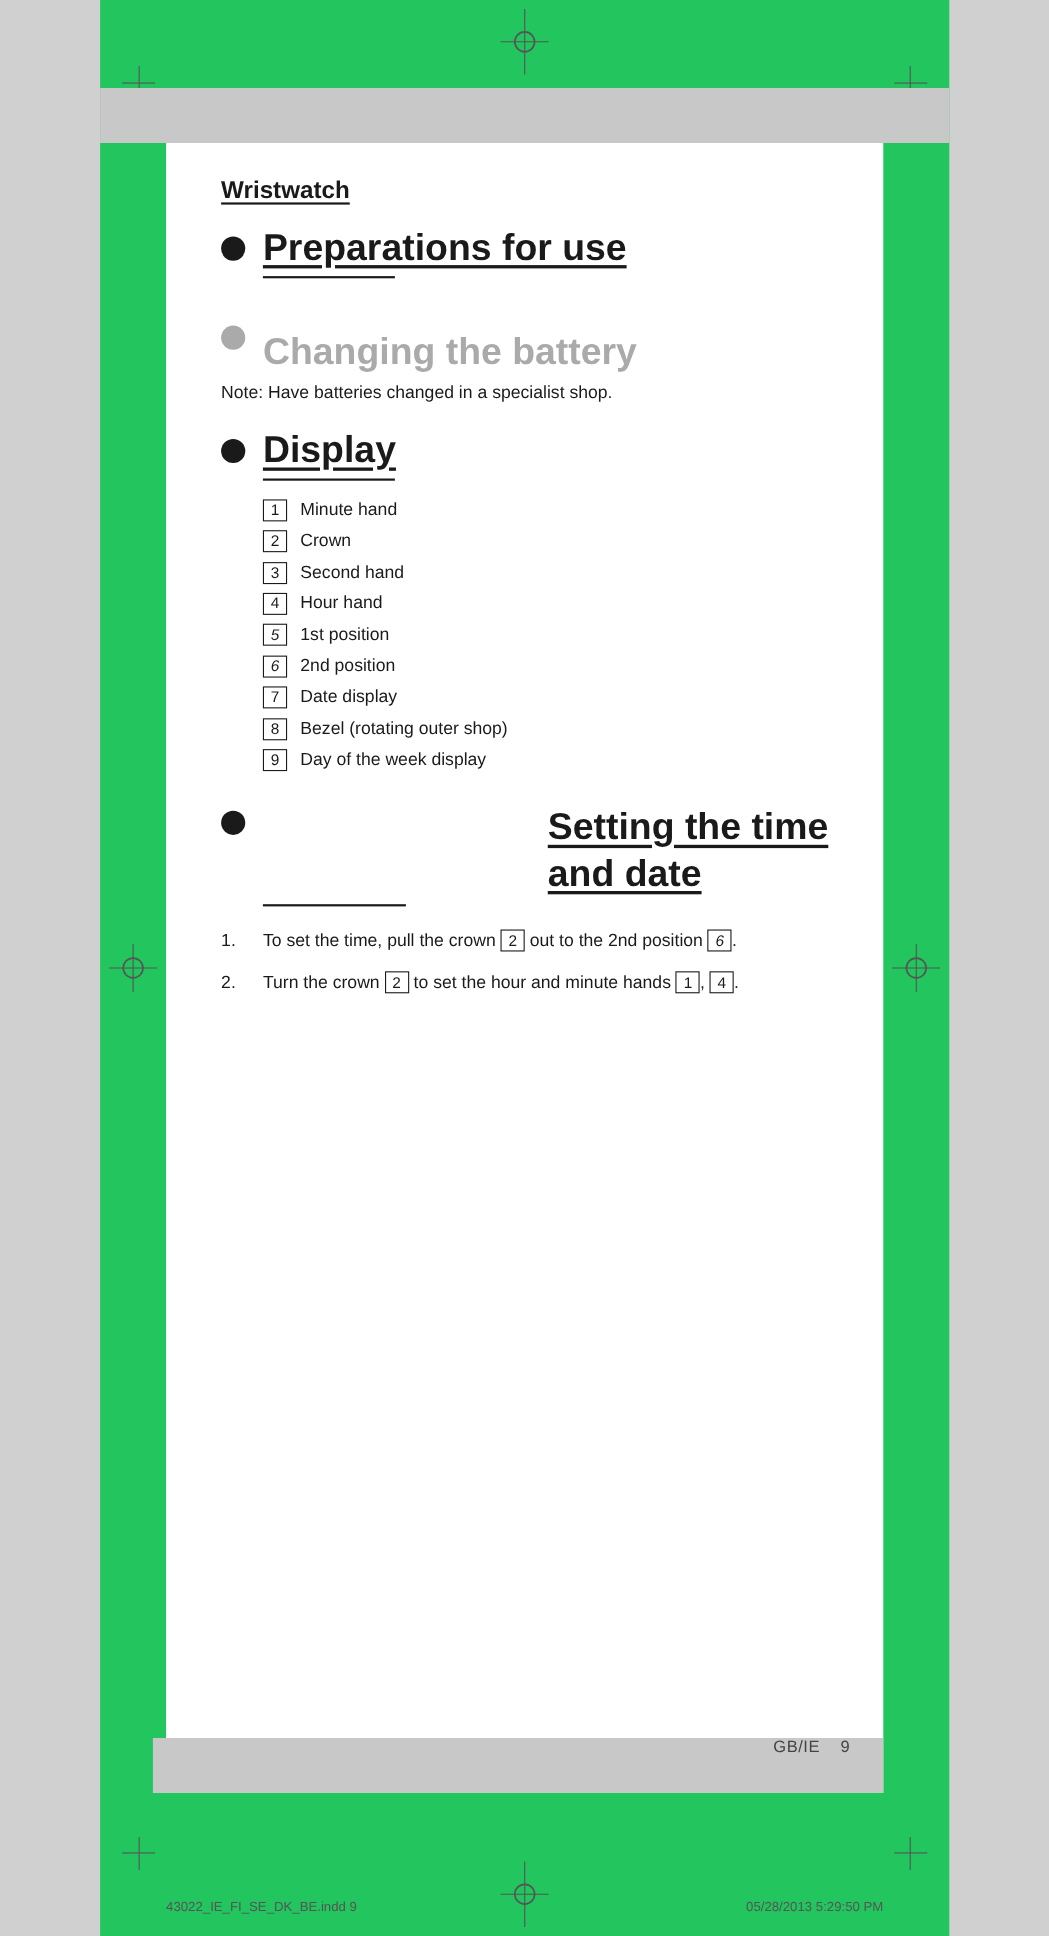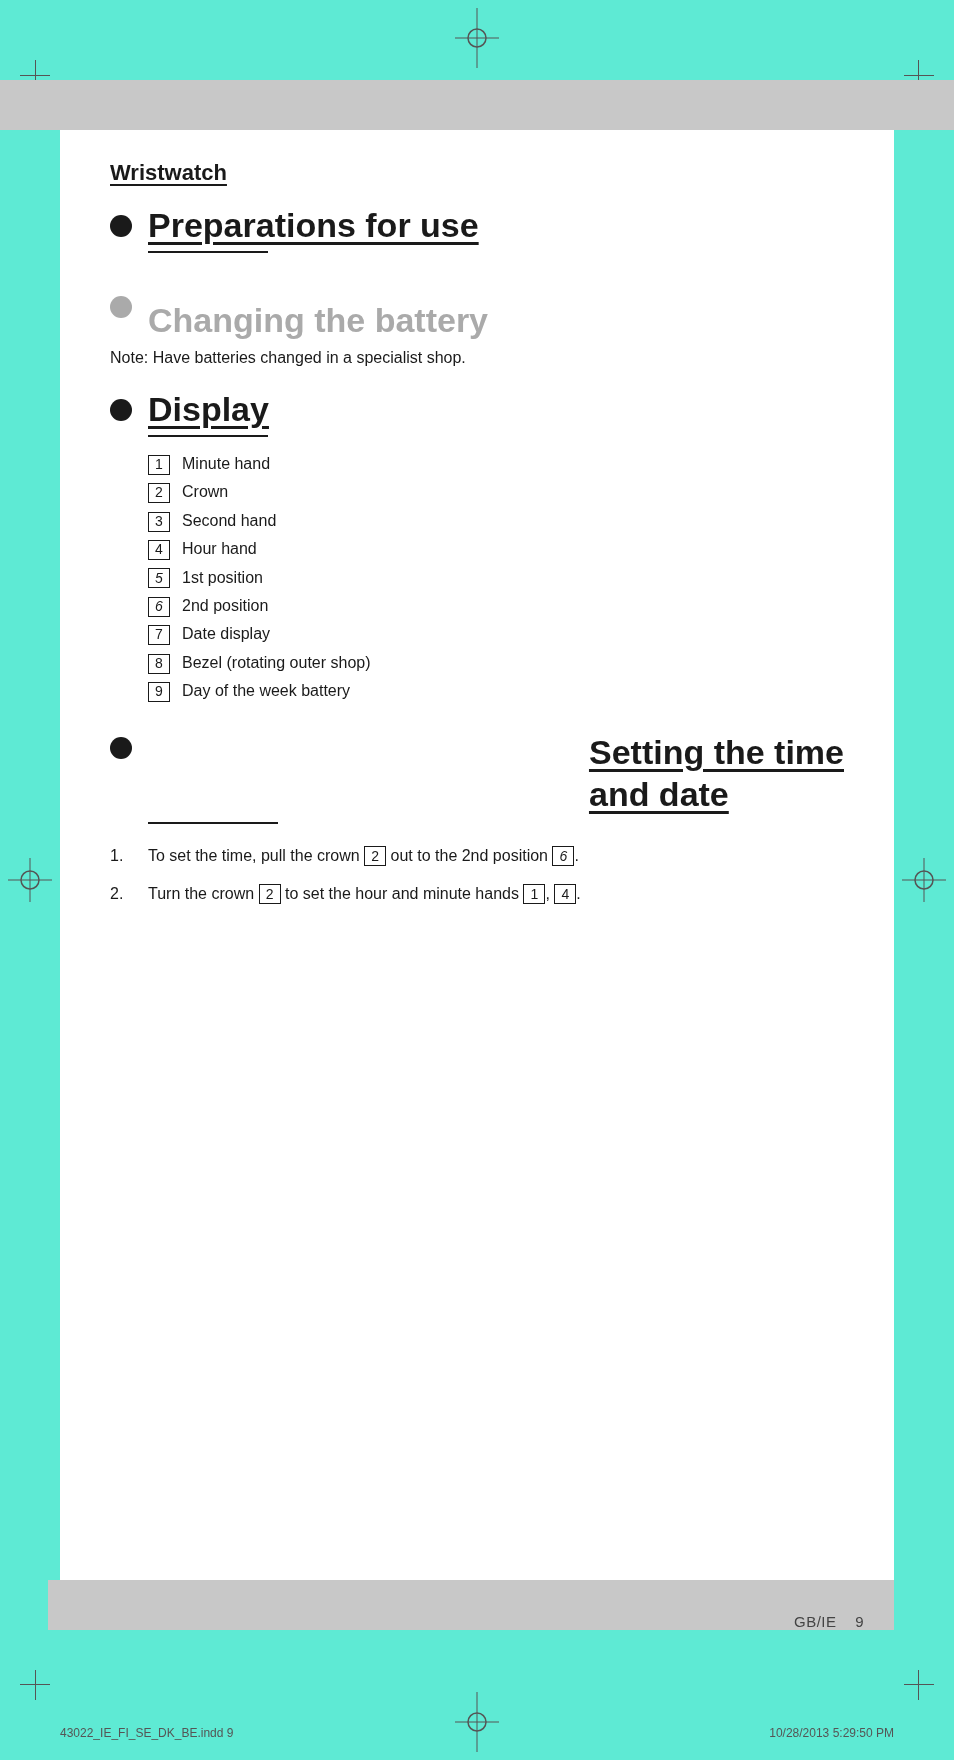--- a/index.html
+++ b/index.html
@@ -14,9 +14,9 @@
     }
 
     .page-wrapper {
-      width: 954px;
+      width: 772px;
       min-height: 1760px;
-      background: #5eead4;
+      background: #22c55e;
       position: relative;
       display: flex;
       flex-direction: column;

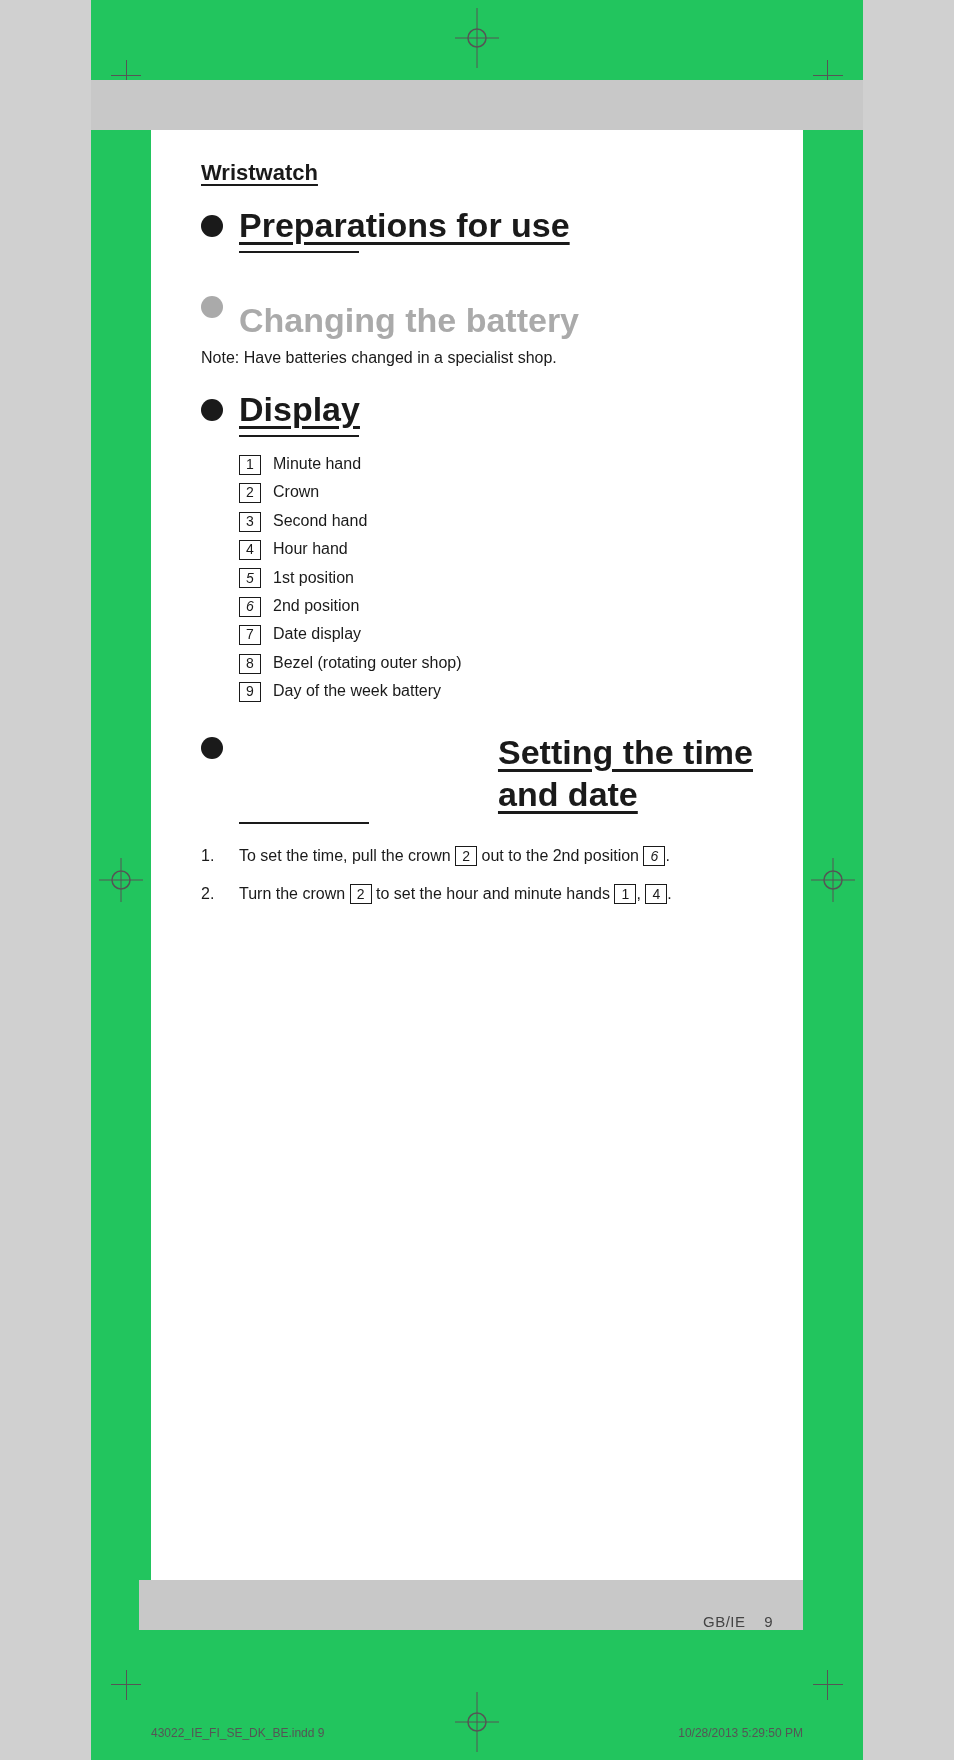--- a/index.html
+++ b/index.html
@@ -353,7 +353,7 @@
       </li>
       <li>
         <span class="num-box">9</span>
-        <span>Day of the week battery</span>
+        <span>Day of the week display</span>
       </li>
     </ul>
 

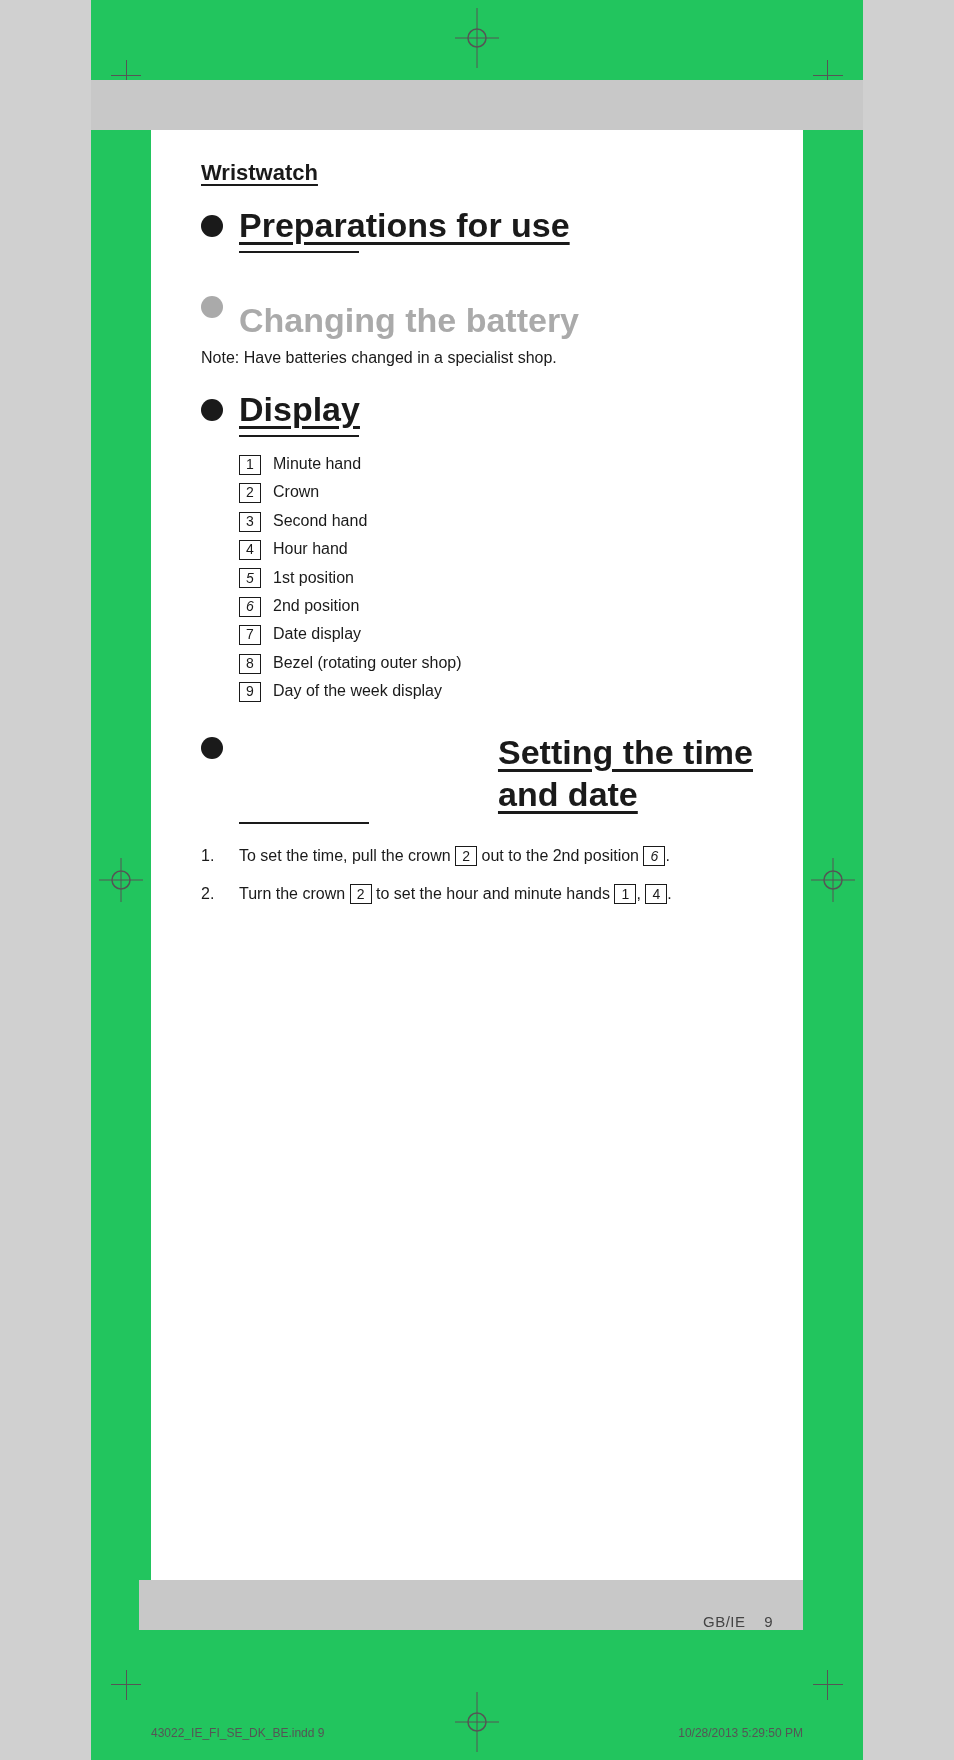--- a/index.html
+++ b/index.html
@@ -83,7 +83,7 @@
       height: 50px;
       background: #c8c8c8;
       display: flex;
-      align-items: flex-end;
+      align-items: flex-start;
       justify-content: flex-end;
       padding-right: 30px;
     }

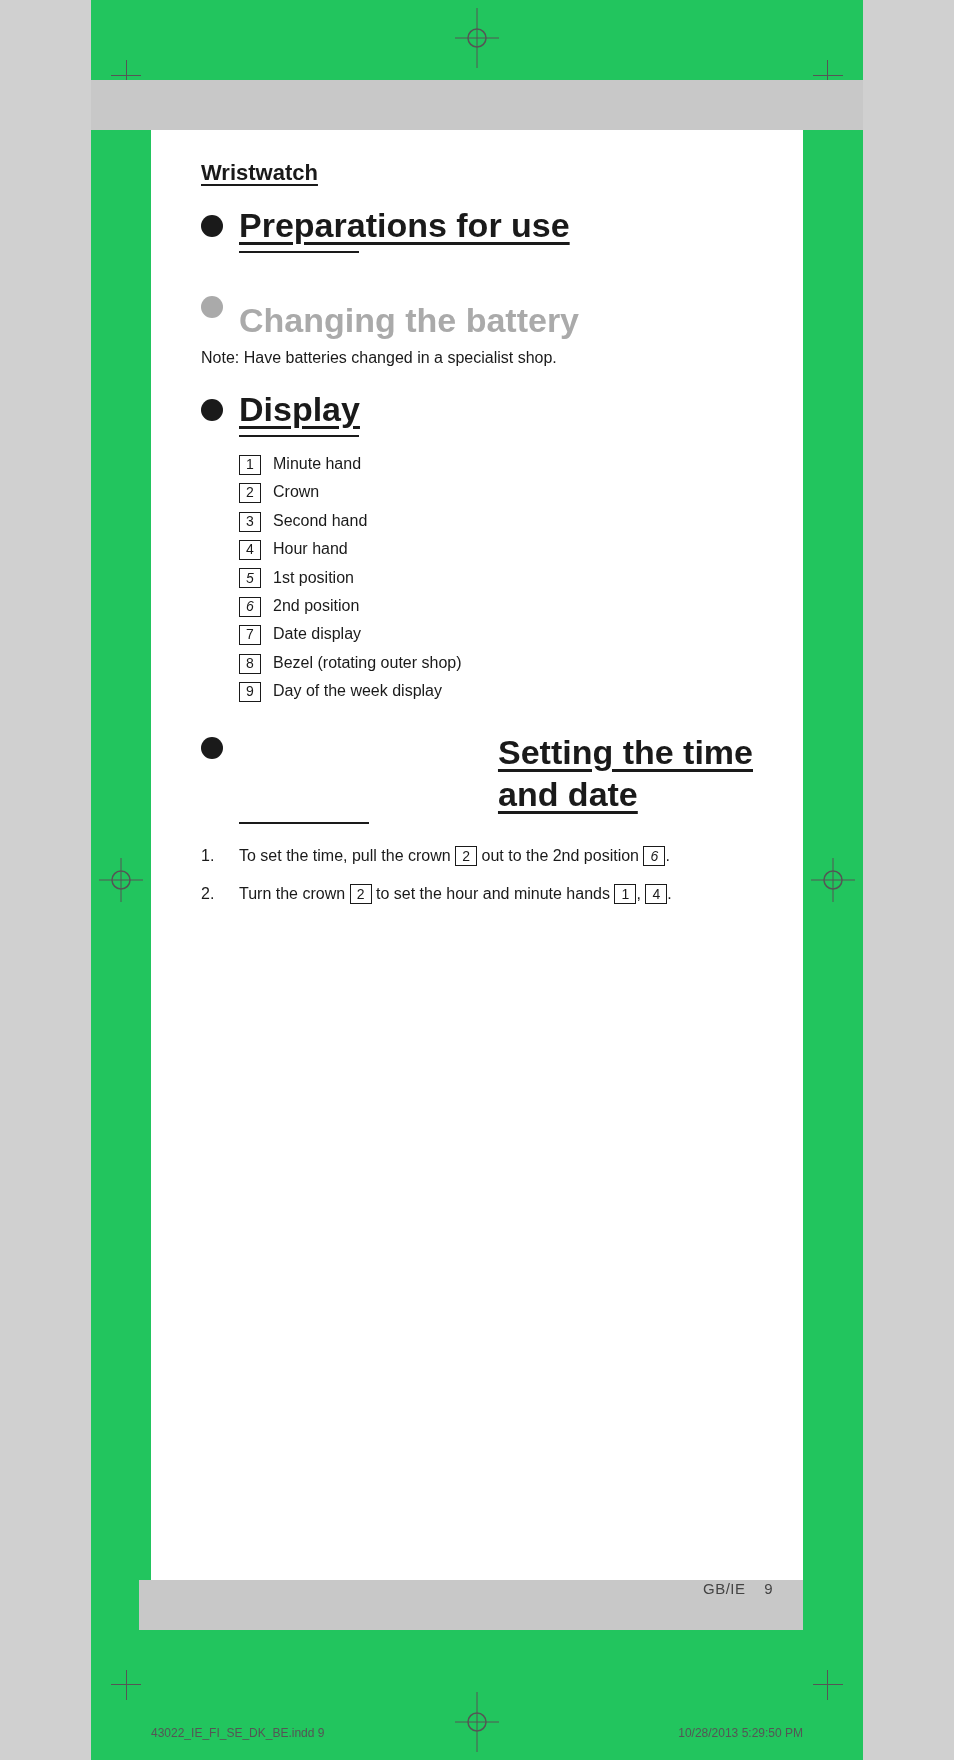--- a/index.html
+++ b/index.html
@@ -395,7 +395,7 @@
 
   <div class="bottom-meta">
     <span>43022_IE_FI_SE_DK_BE.indd   9</span>
-    <span>10/28/2013   5:29:50 PM</span>
+    <span>05/28/2013   5:29:50 PM</span>
   </div>
 
 </div>

